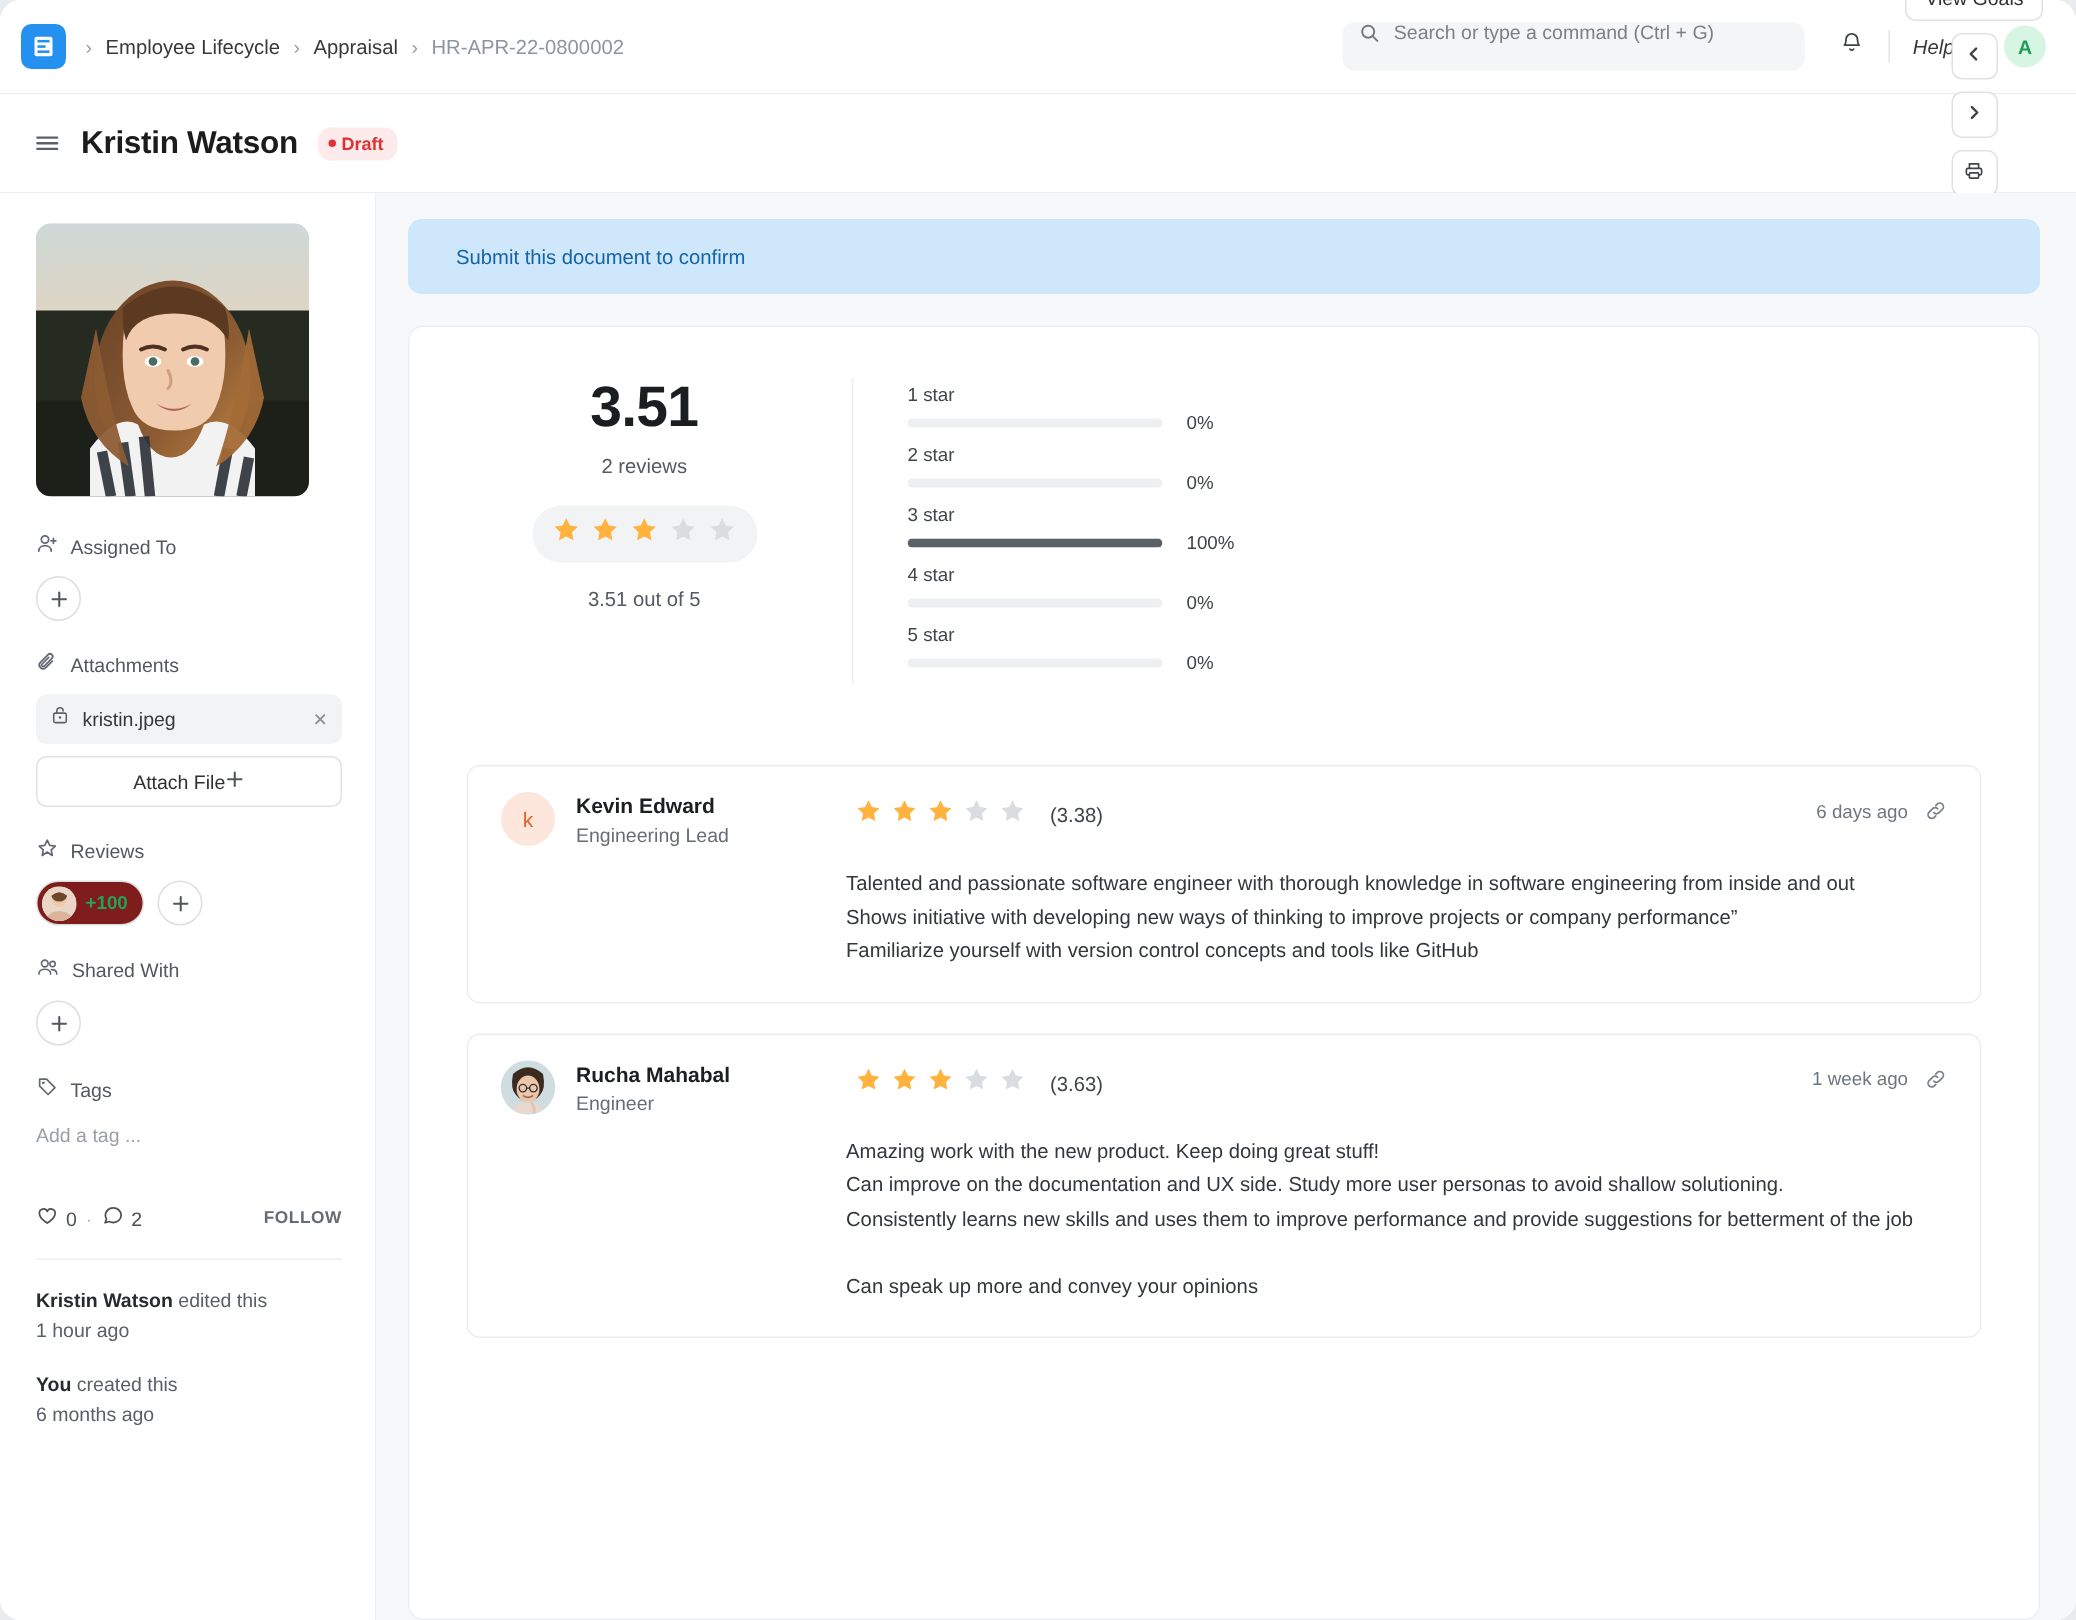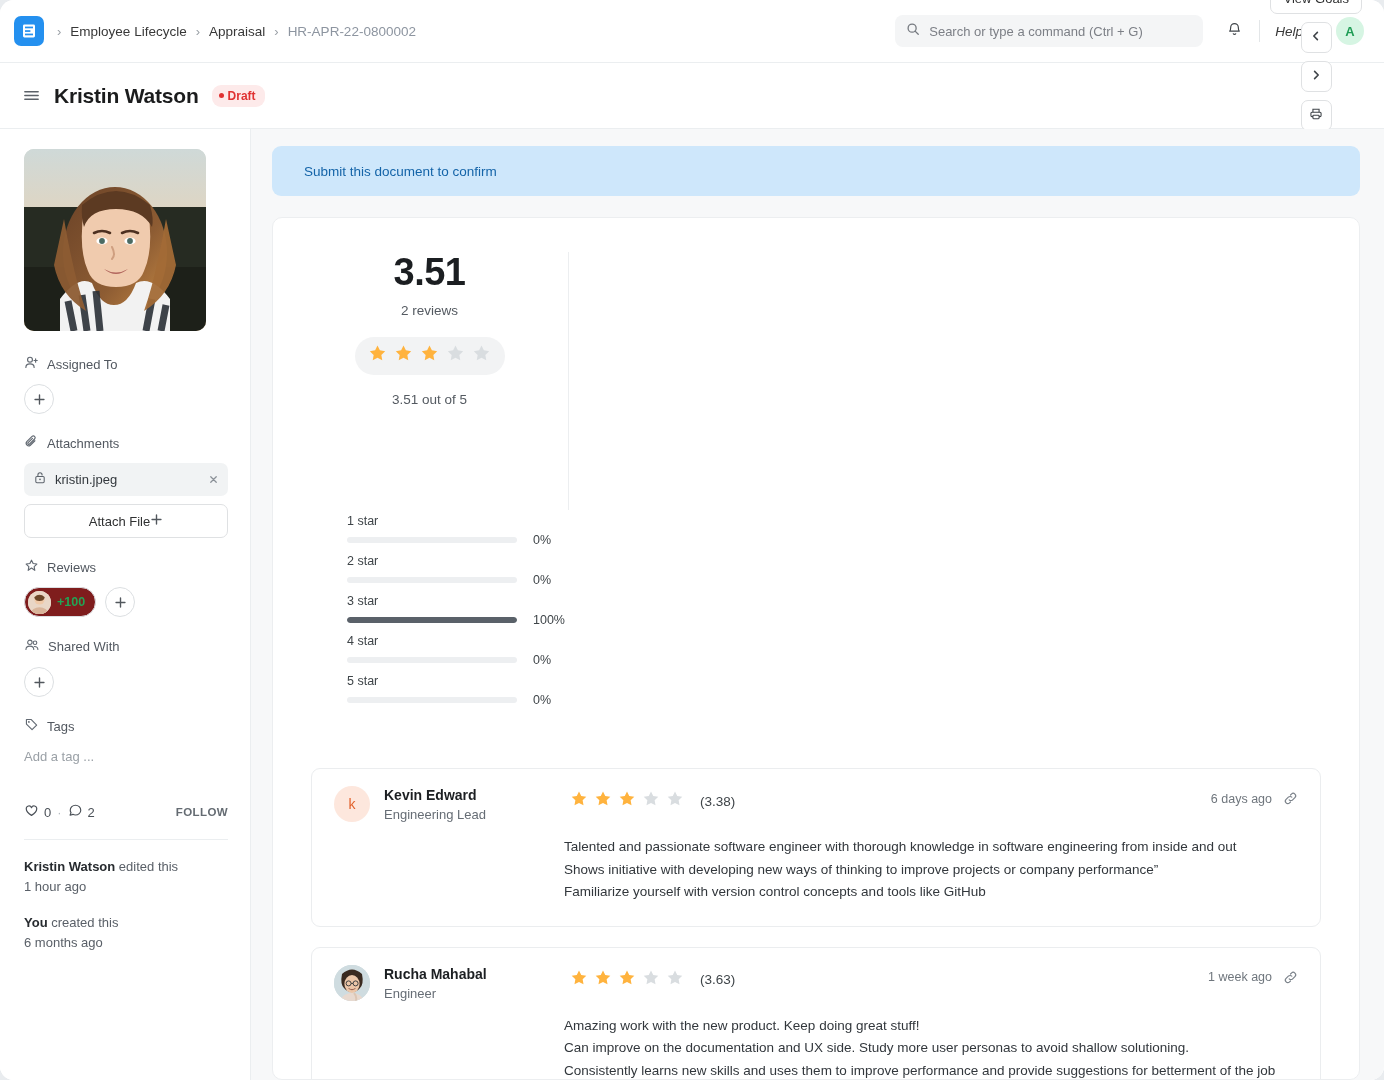--- a/index.html
+++ b/index.html
@@ -61,7 +61,7 @@
     width: 308px; height: 32px;
     background: #f4f5f6;
     border-radius: 8px;
-    display: flex; align-items: center;
+    display: flex; 
     padding: 0 11px;
     gap: 9px;
   }

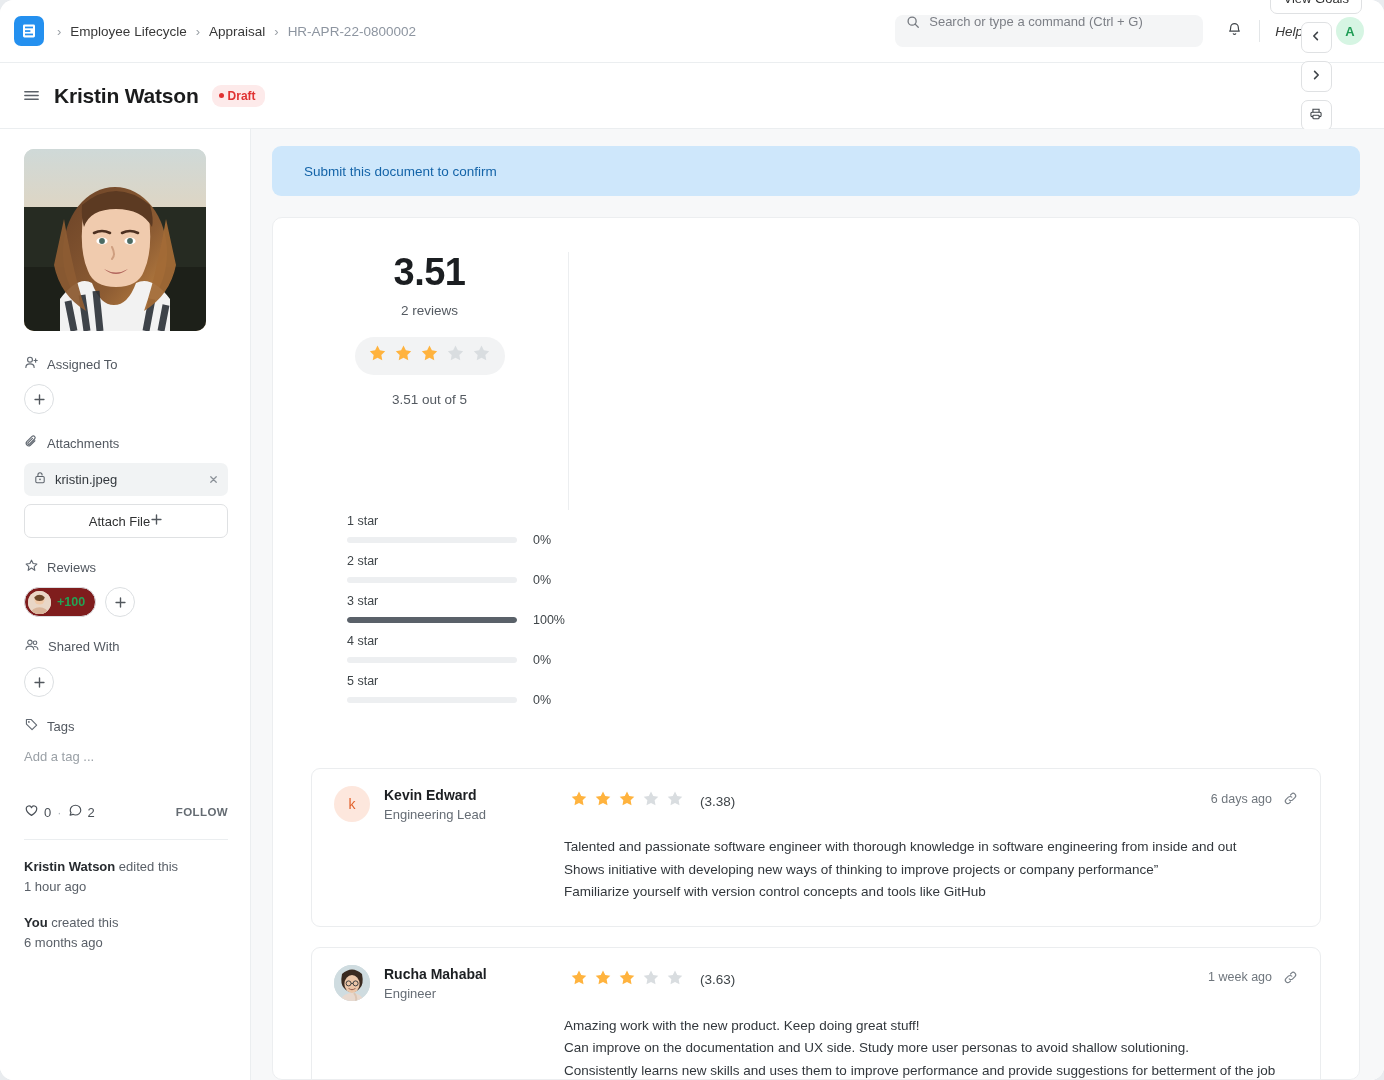--- a/index.html
+++ b/index.html
@@ -314,7 +314,6 @@
     display: flex;
     padding: 10px 0 26px;
     border-bottom: 0;
-    flex-direction: column;
   }
   .sum-left {
     width: 258px;

